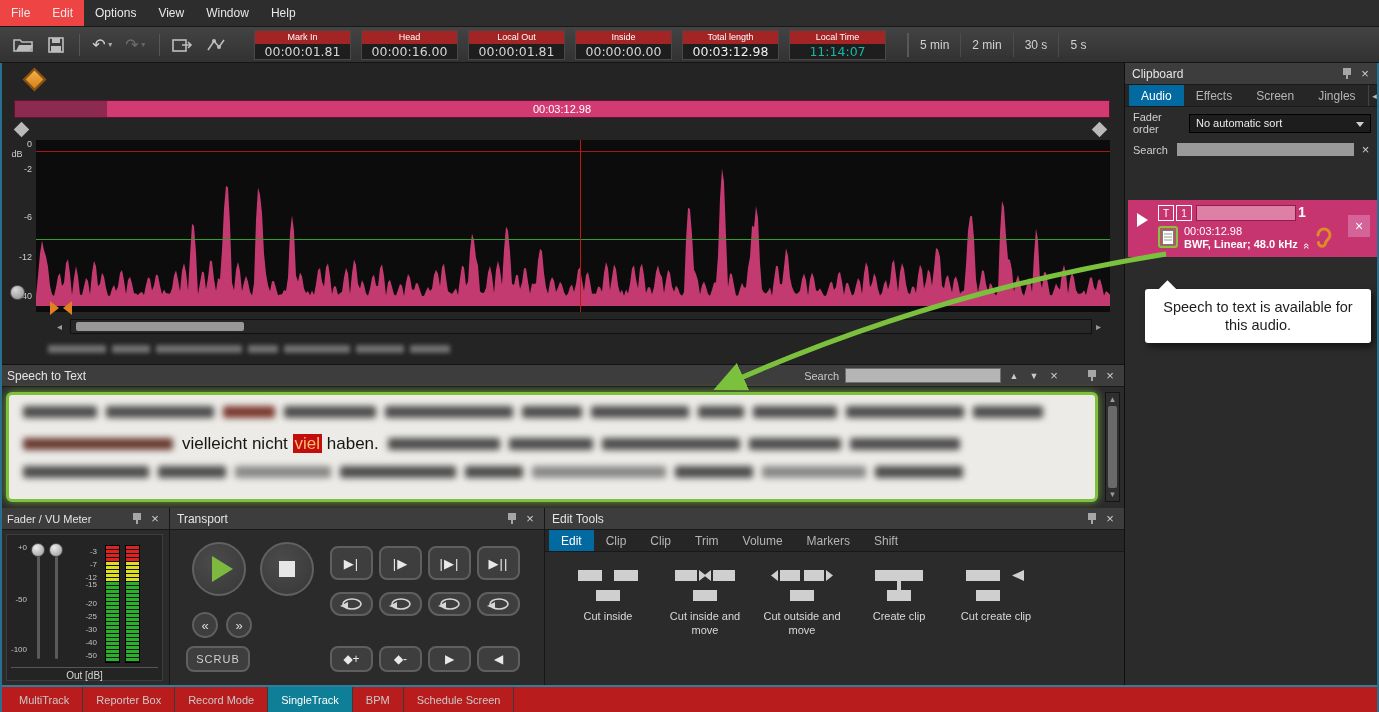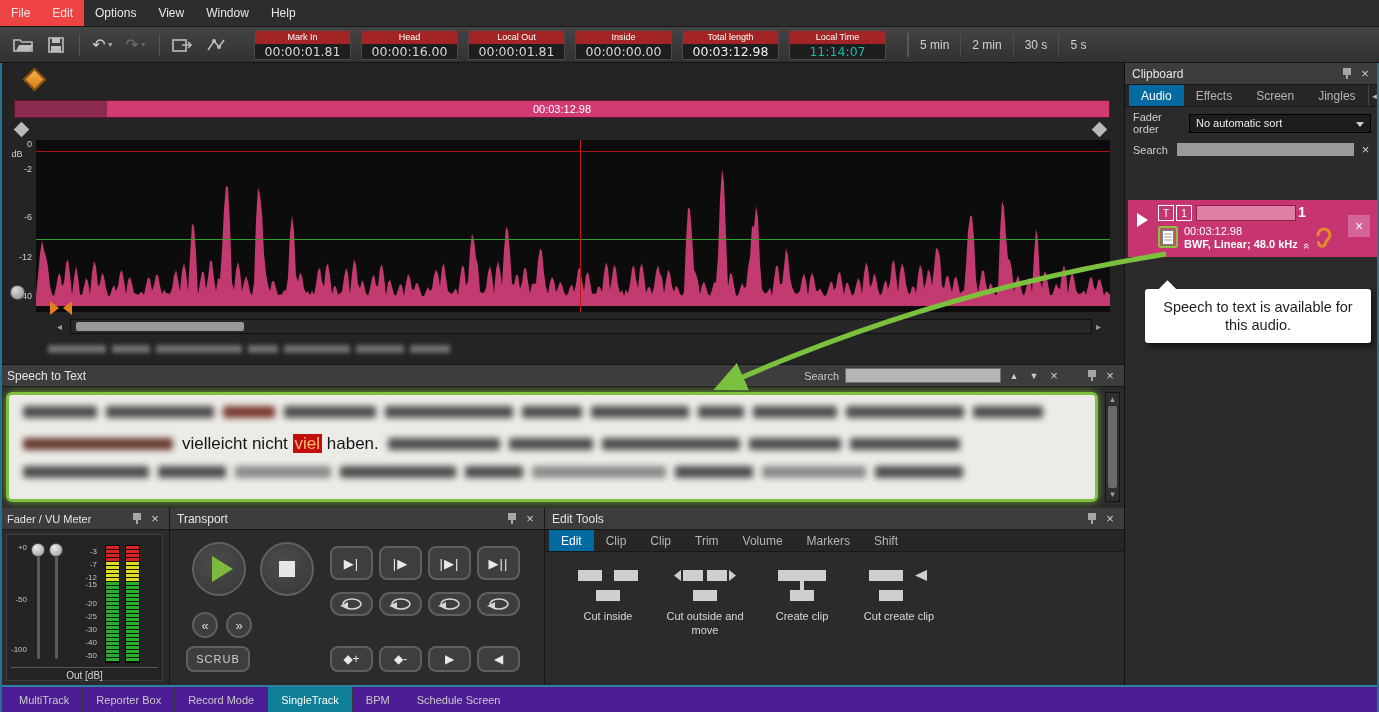--- a/index.html
+++ b/index.html
@@ -431,6 +431,18 @@
     <div class="tool">
       <div class="ticon">
           <svg width="64" height="38">
+            <rect x="2" y="4" width="22" height="11" fill="#cfcfcf"></rect>
+            <rect x="40" y="4" width="22" height="11" fill="#cfcfcf"></rect>
+            <path d="M26 4 l7 5.5 -7 5.5 z" fill="#cfcfcf"></path>
+            <path d="M38 4 l-7 5.5 7 5.5 z" fill="#cfcfcf"></path>
+            <rect x="20" y="24" width="24" height="11" fill="#cfcfcf"></rect>
+          </svg>
+        </div>
+      <div class="tlabel">Cut inside and move</div>
+    </div>
+    <div class="tool">
+      <div class="ticon">
+          <svg width="64" height="38">
             <path d="M8 4 l-7 5.5 7 5.5 z" fill="#cfcfcf"></path>
             <rect x="10" y="4" width="20" height="11" fill="#cfcfcf"></rect>
             <rect x="34" y="4" width="20" height="11" fill="#cfcfcf"></rect>

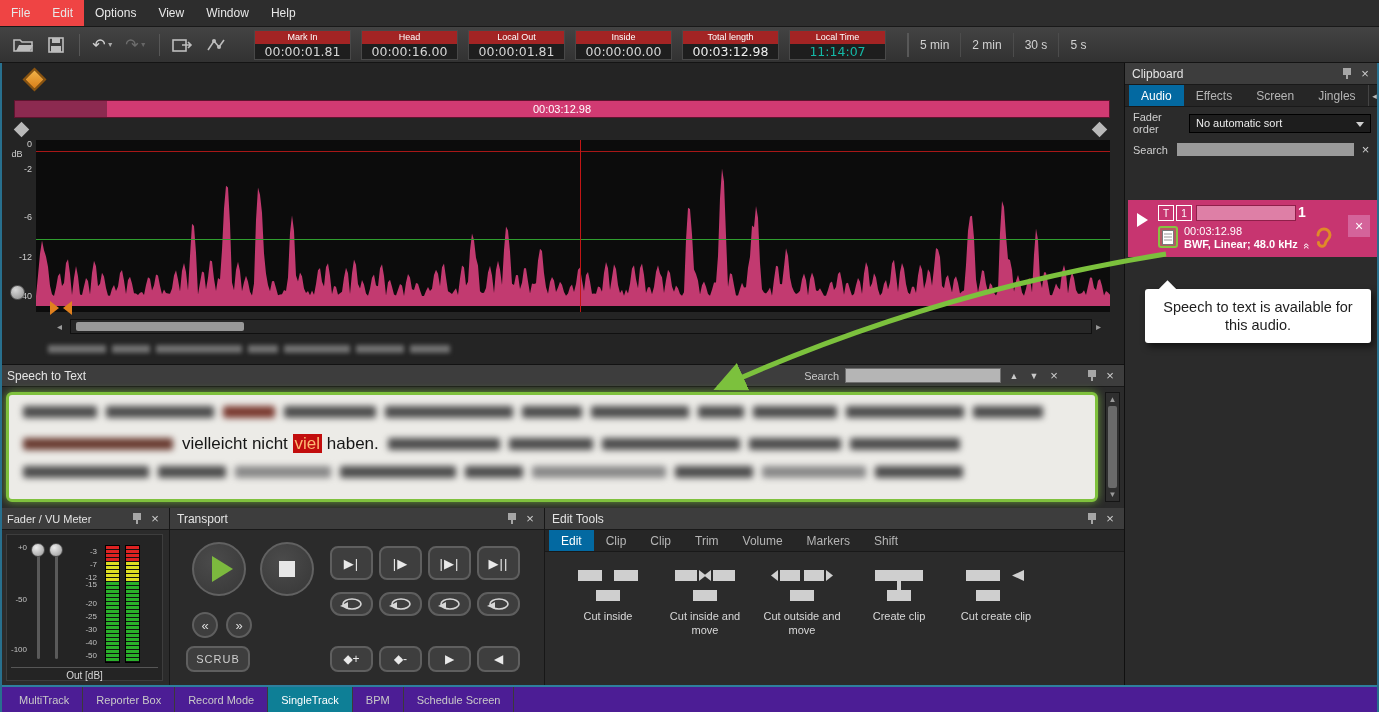--- a/index.html
+++ b/index.html
@@ -117,7 +117,7 @@
 .tooltip{position:absolute;left:20px;top:226px;width:226px;background:#fff;border-radius:3px;box-shadow:3px 4px 7px rgba(0,0,0,.55);color:#1d1d1d;font-size:14.5px;text-align:center;padding:9px 12px;z-index:60;line-height:1.25}
 .tooltip:before{content:"";position:absolute;top:-6px;left:16px;width:13px;height:13px;background:#fff;transform:rotate(45deg)}
 
-#statusbar{position:absolute;left:0;top:685px;width:100%;height:27px;background:#4c1d95;border-top:2px solid #2e7f9e;display:flex;align-items:stretch;padding-left:6px}
+#statusbar{position:absolute;left:0;top:685px;width:100%;height:27px;background:#b91c1c;border-top:2px solid #2e7f9e;display:flex;align-items:stretch;padding-left:6px}
 .st-tab{padding:0 13px;display:flex;align-items:center;font-size:11px;color:#c9c9c9;border-right:1px solid #3a3a3a}
 .st-tab.active{background:#0e7f96;color:#fff}
 .edge{position:absolute;top:63px;bottom:0;width:2px;background:#28708e;z-index:80}

